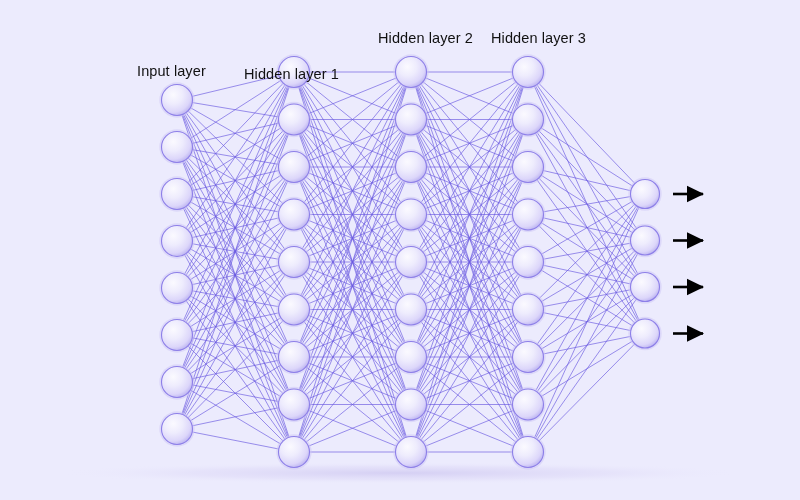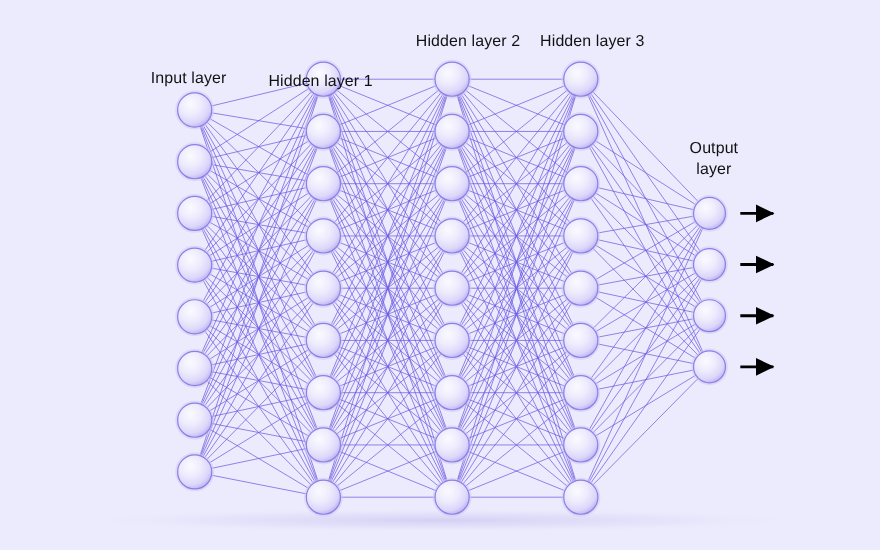--- a/index.html
+++ b/index.html
@@ -435,10 +435,6 @@
 
   <div class="layer-label" style="left:491px; top:29px;">Hidden layer 3</div>
 
-  <div class="layer-label wrapped" style="left:614px; top:126px;">
-    <span>Output</span><br>
-    <span>layer</span>
-  </div>
 </div>
 
 </body></html>

